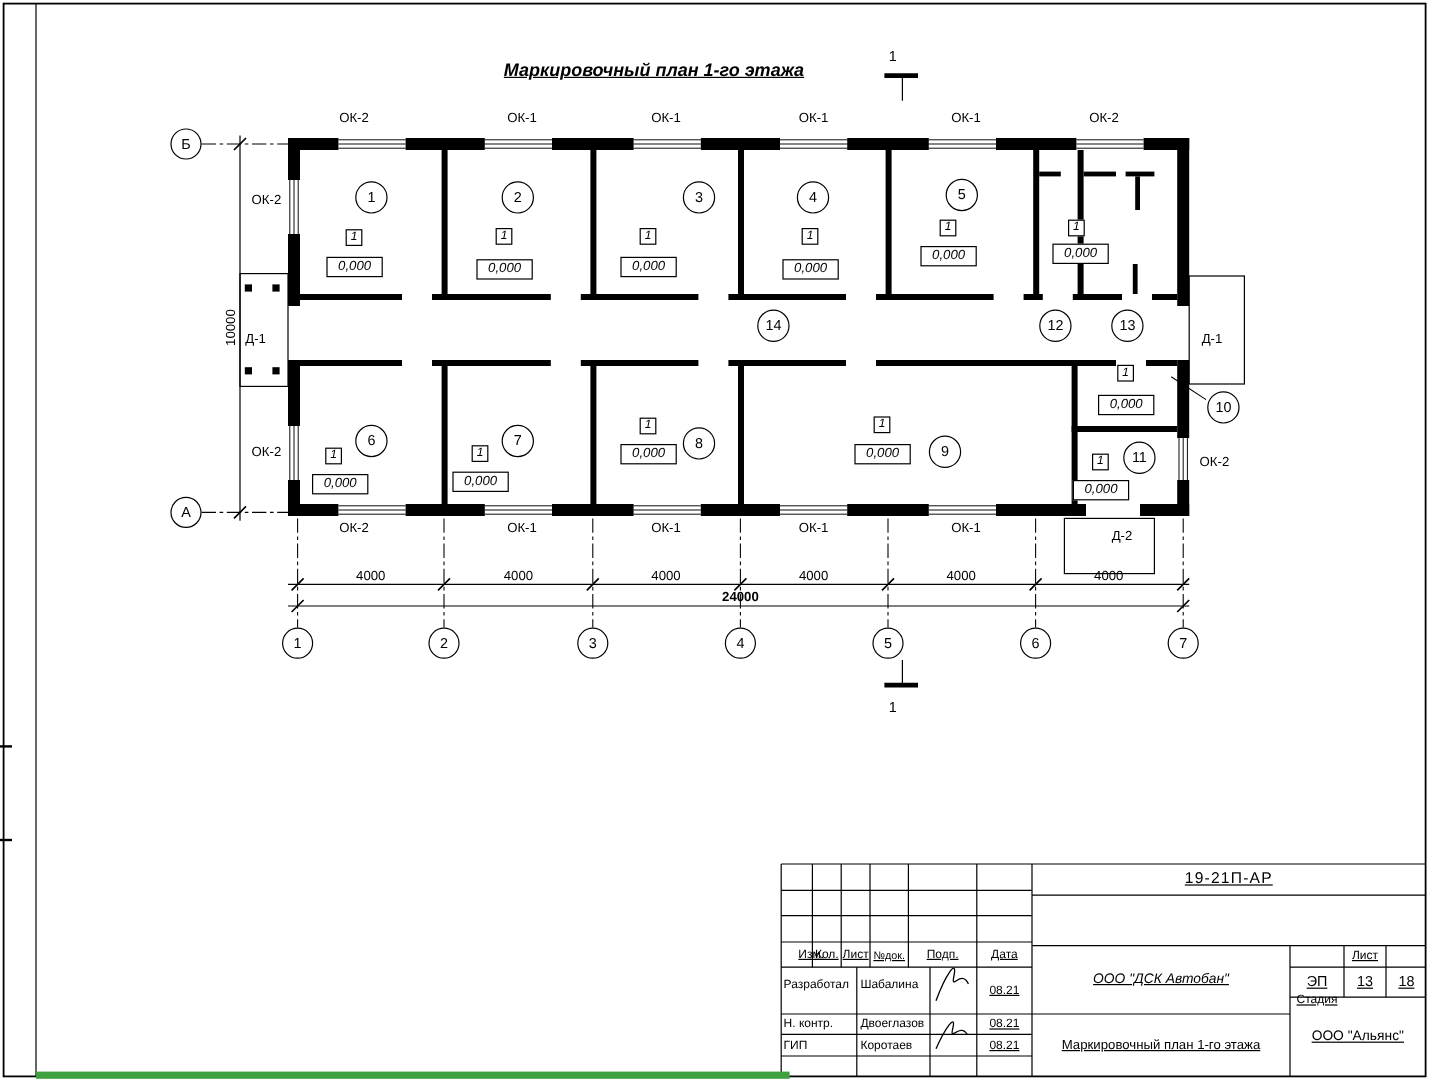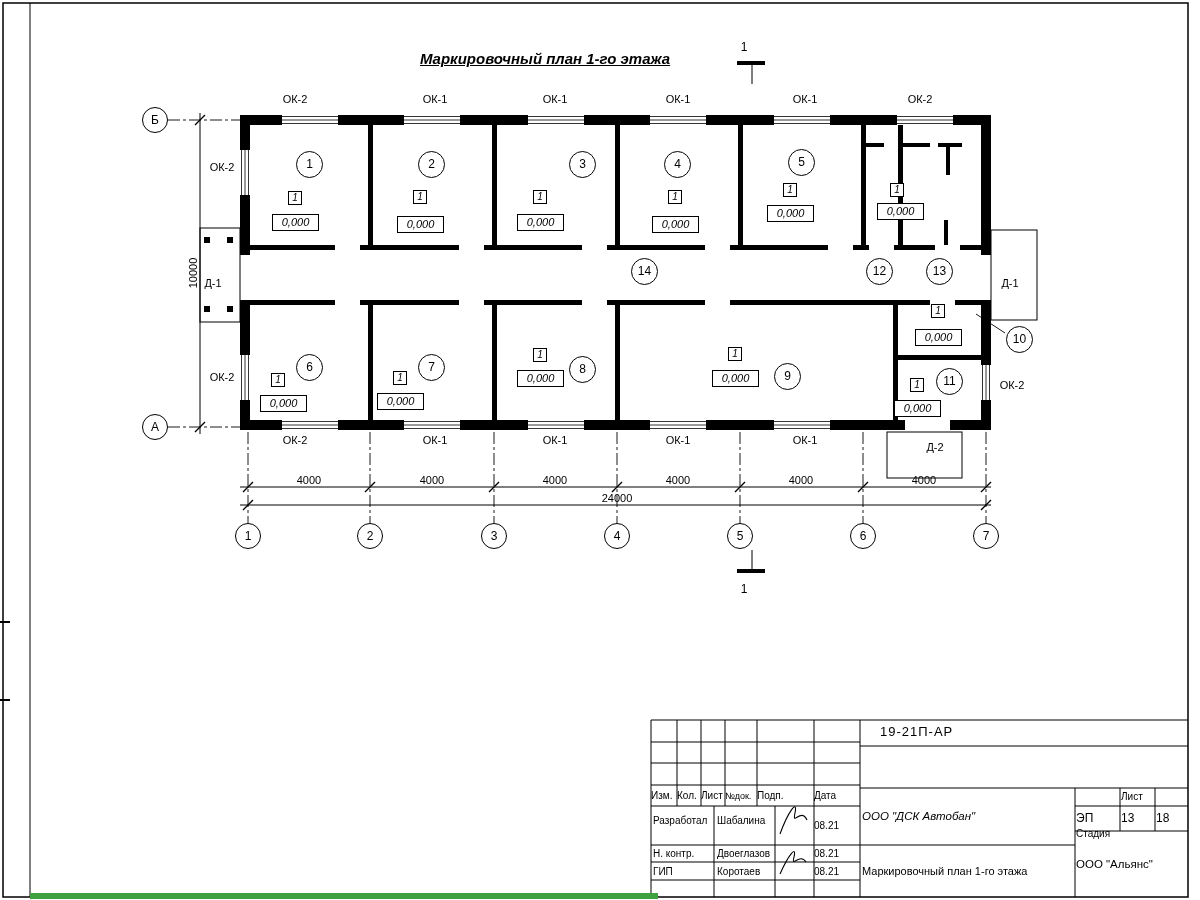--- a/index.html
+++ b/index.html
@@ -228,7 +228,7 @@
 <div class="lbl" style="left:658px;top:473px;width:40px;">4000</div>
 <div class="lbl" style="left:781px;top:473px;width:40px;">4000</div>
 <div class="lbl" style="left:904px;top:473px;width:40px;">4000</div>
-<div class="lbl" style="left:597px;top:491px;width:40px;">24000</div>
+<div class="lbl" style="left:597px;top:491px;width:40px;font-weight:bold;">24000</div>
 <div class="lbl vdim" style="left:171px;top:266px;width:44px;">10000</div>
 
 <div class="tbt c" style="left:880px;top:726px;width:288px;font-size:13px;letter-spacing:1px;">19-21П-АР</div>

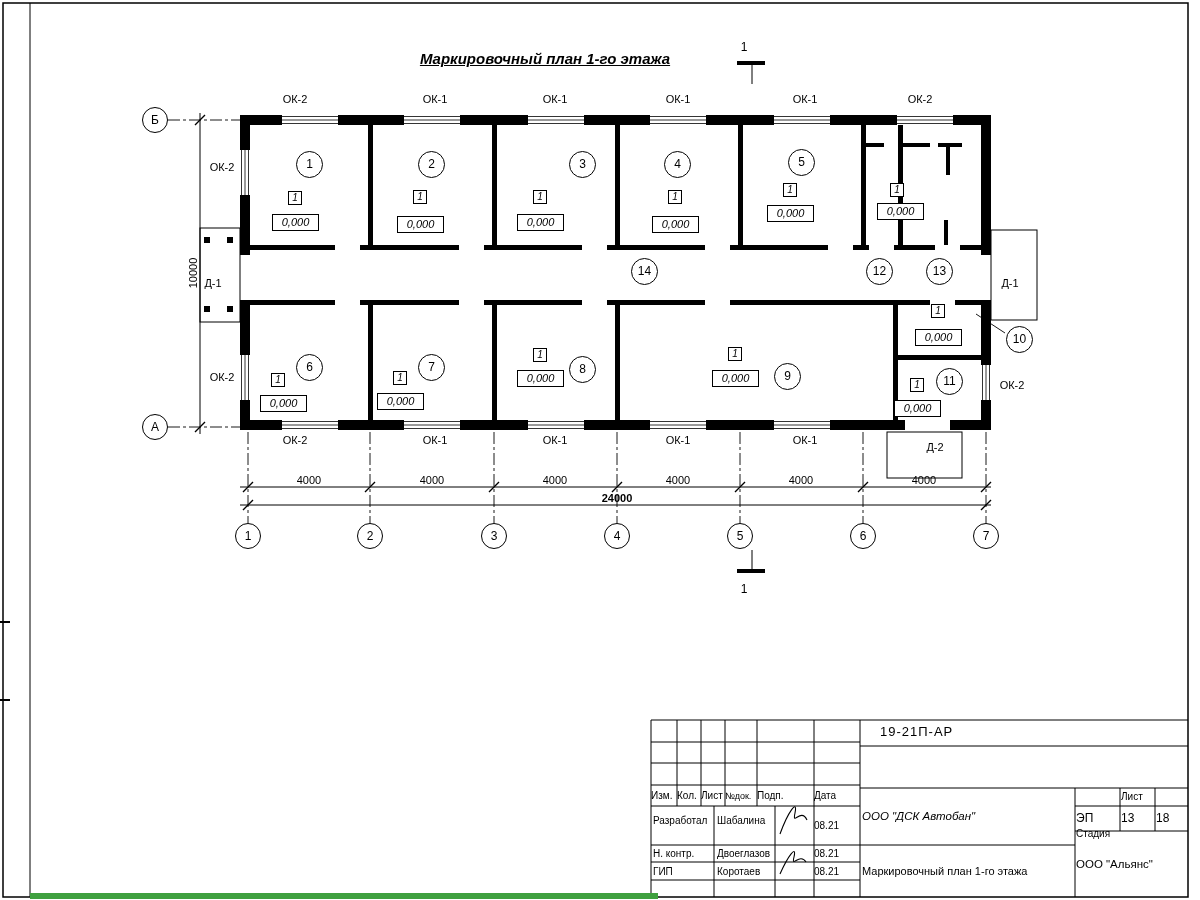--- a/index.html
+++ b/index.html
@@ -20,7 +20,7 @@
         font-size:11px;line-height:15px;text-align:center;background:#fff;box-sizing:border-box;}
   .vdim{transform:rotate(-90deg);}
   .tbt{position:absolute;white-space:nowrap;font-size:10px;line-height:12px;}
-  .c{}
+  .c{text-align:center;text-decoration:underline;}
   .it{font-style:italic;}
   .obj{white-space:normal;text-align:center;}
   .strip{position:absolute;left:30px;top:893px;width:628px;height:6px;background:#3fa03f;}

